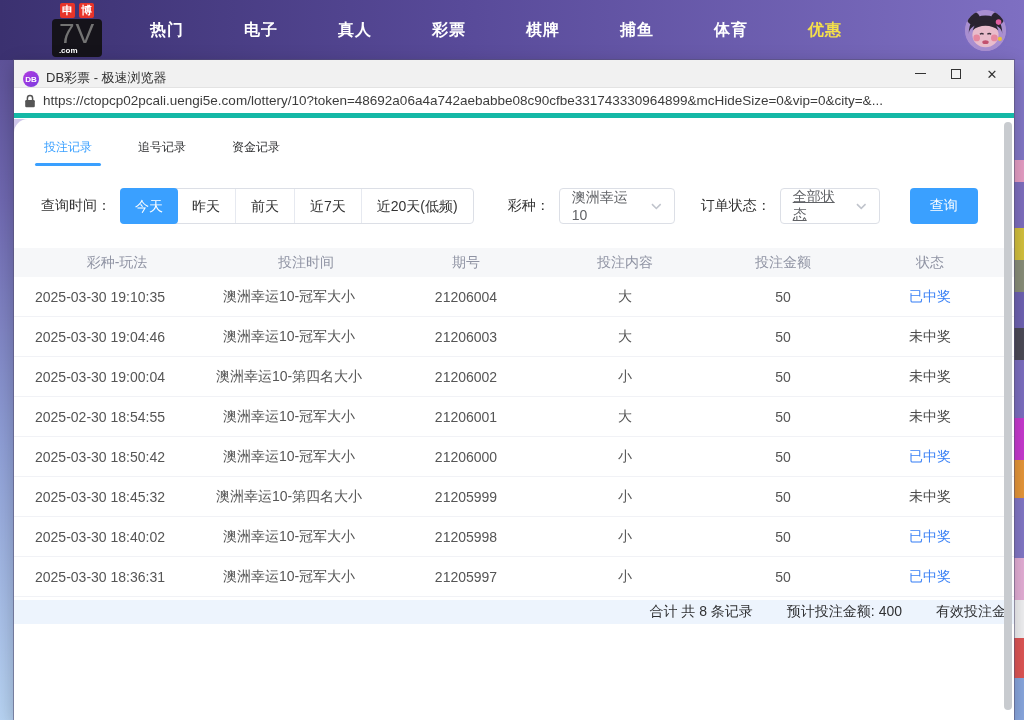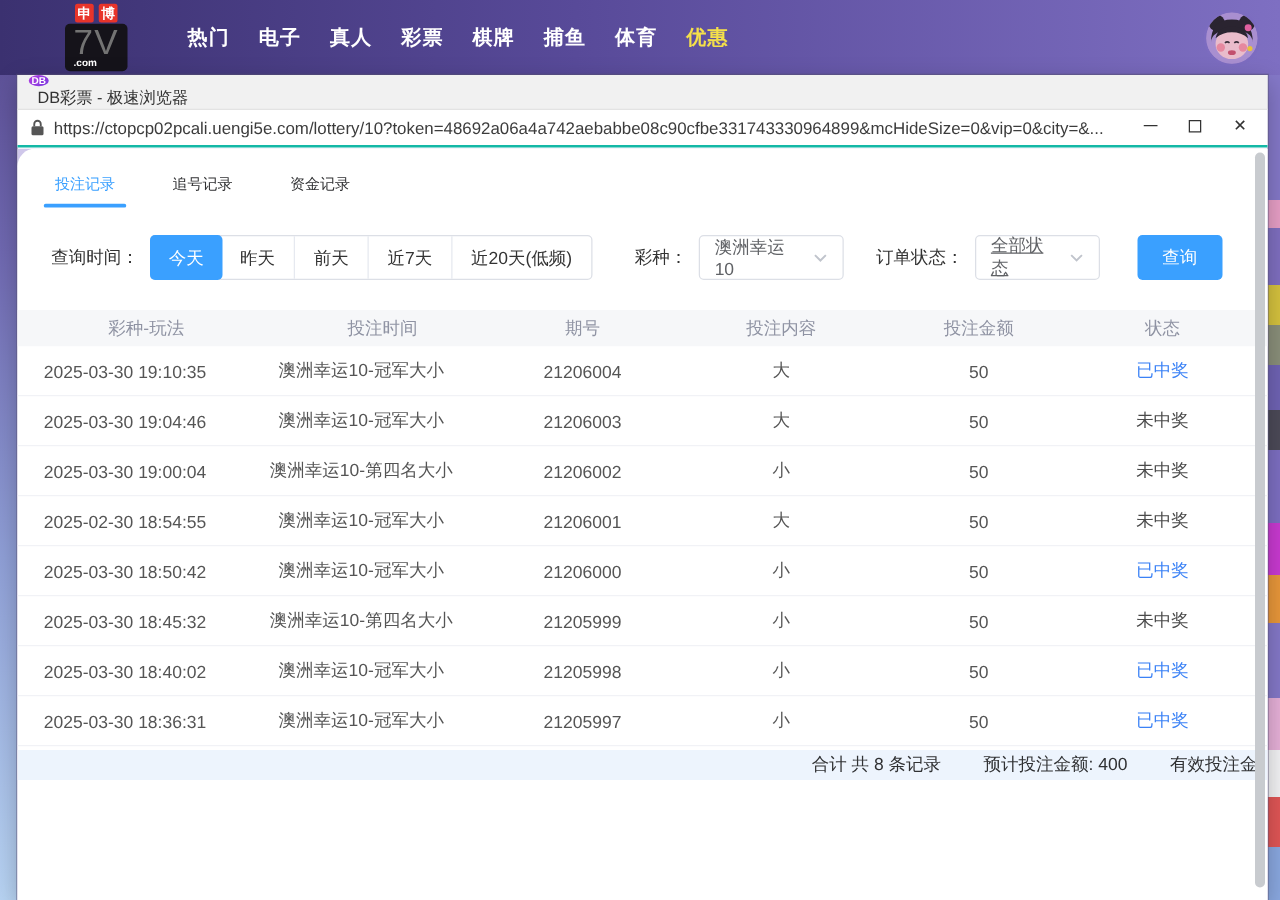--- a/index.html
+++ b/index.html
@@ -27,7 +27,7 @@
   .logo-main { background:#15131a; border-radius:4px; padding:1px 7px 2px; line-height:1; text-align:left; }
   .logo-7v { color:#737373; font-size:28px; font-weight:400; letter-spacing:1px; }
   .logo-sub { display:block; color:#fff; font-size:8px; font-weight:bold; margin-top:-1px; }
-  .nav-items { display:flex; align-items:center; gap:23px; }
+  .nav-items { display:flex; align-items:center; gap:60px; }
   .nav-item { color:#fff; font-size:16px; font-weight:bold; letter-spacing:1px; cursor:pointer; }
   .nav-item.highlight { color:#f5e04a; }
   .avatar { margin-left:auto; margin-right:2px; width:45px; height:45px; border-radius:50%;

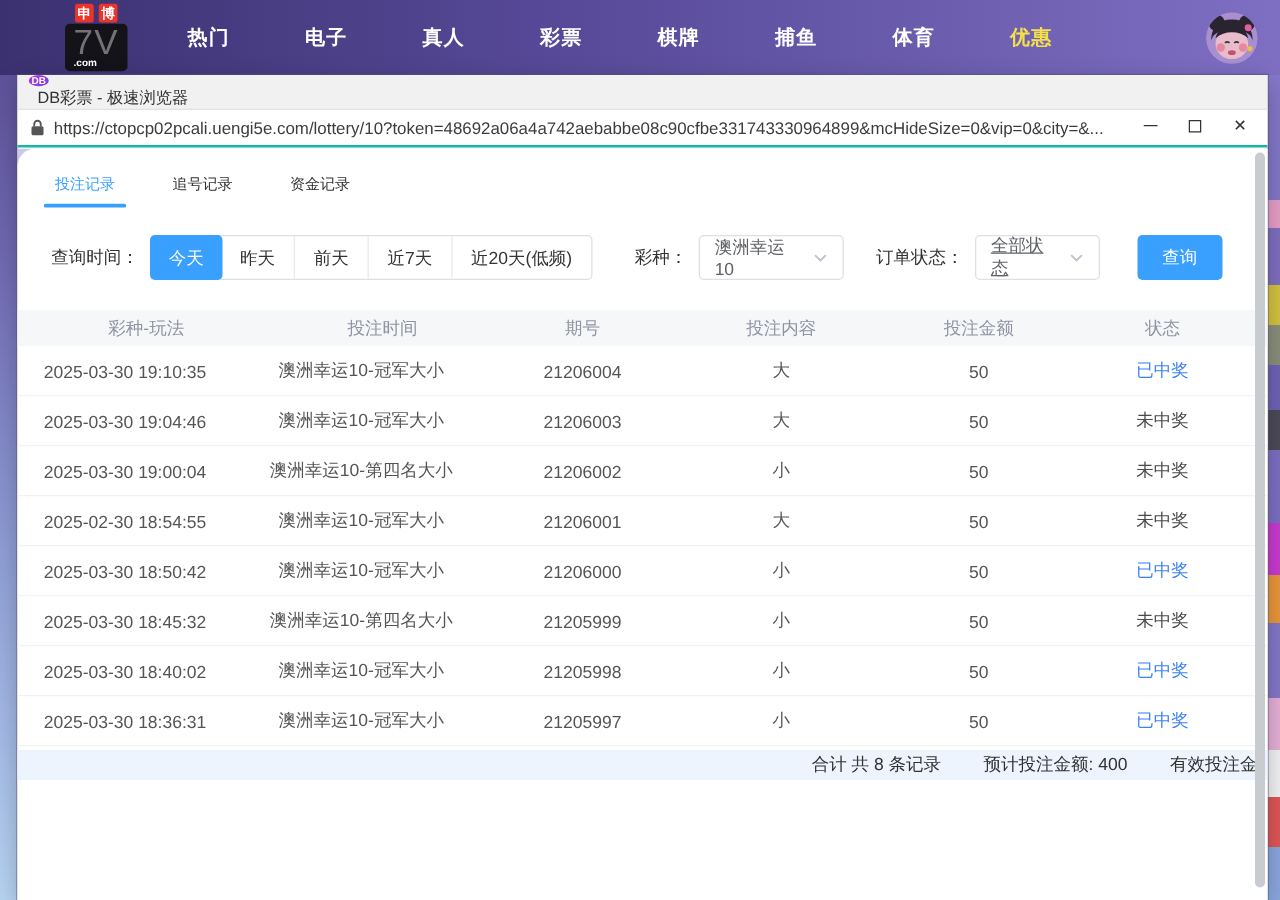--- a/index.html
+++ b/index.html
@@ -37,7 +37,7 @@
   .window { position:absolute; left:14px; top:60px; width:1000px; height:660px; background:#fff;
     box-shadow:0 0 0 1px rgba(85,80,115,.55), 0 6px 18px rgba(0,0,0,.25); }
   .titlebar { height:28px; background:#f1f1f1; border-bottom:1px solid #e3e3e3;
-    display:flex; align-items:flex-start; padding:0 4px 0 9px;flex-direction:column; }
+    display:flex; align-items:flex-end; padding:0 4px 0 9px; }
   .db-icon { width:16px; height:16px; border-radius:50%;
     background:linear-gradient(135deg,#b13be0,#7a3be0);
     color:#fff; font-size:8px; font-weight:bold; display:flex; align-items:center; justify-content:center; }

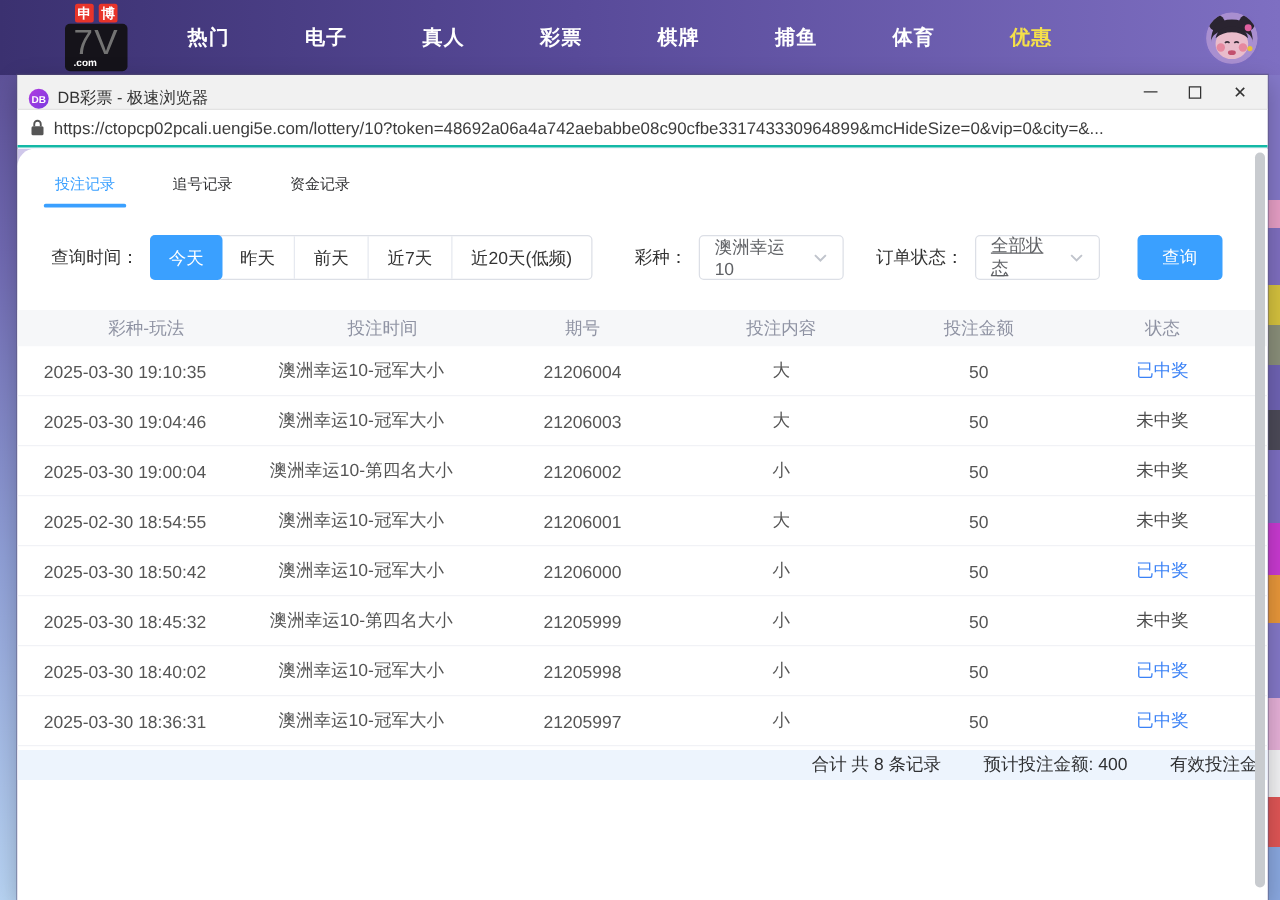--- a/index.html
+++ b/index.html
@@ -48,7 +48,7 @@
   .glyph-max { width:10px; height:10px; border:1px solid #333; }
   .glyph-close::before { content:"✕"; font-size:13px; color:#333; }
 
-  .urlbar { height:30px; background:#fff; border-bottom:2px solid #14b8a6;
+  .urlbar { height:30px; background:#fff; border-bottom:5px solid #14b8a6;
     display:flex; align-items:center; padding:0 10px; cursor:text; }
   .url-text { font-size:13.5px; color:#3c3c3c; white-space:nowrap; overflow:hidden; margin-left:7px; }
 

